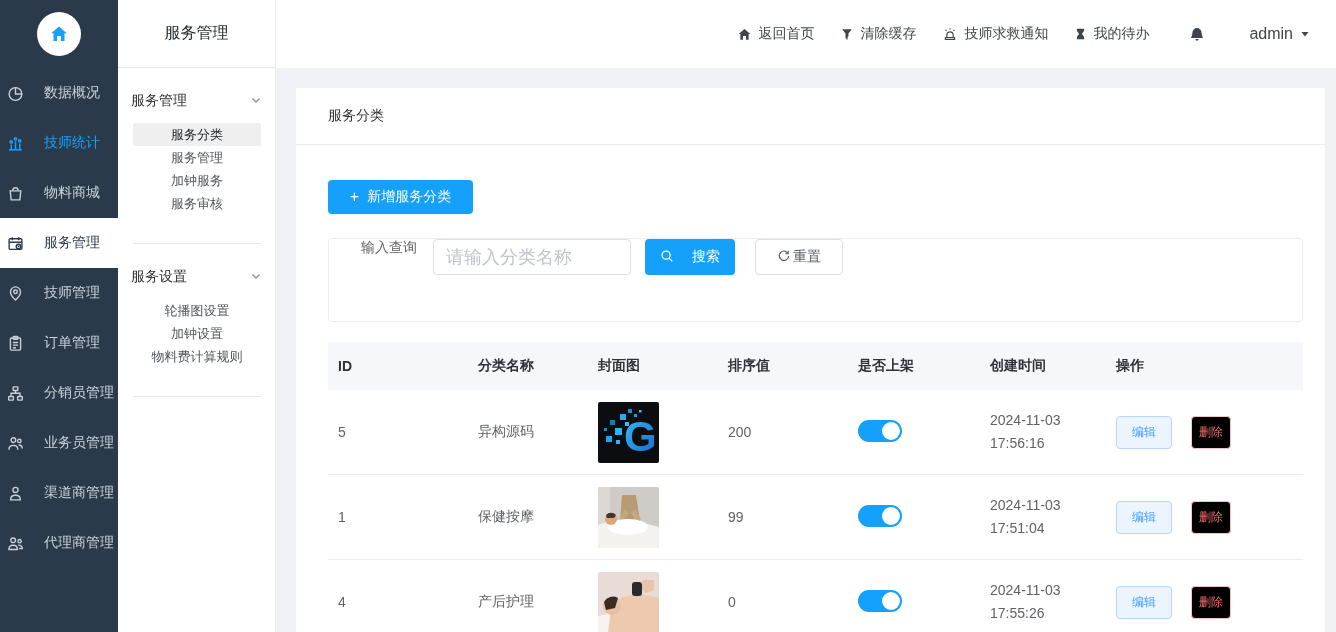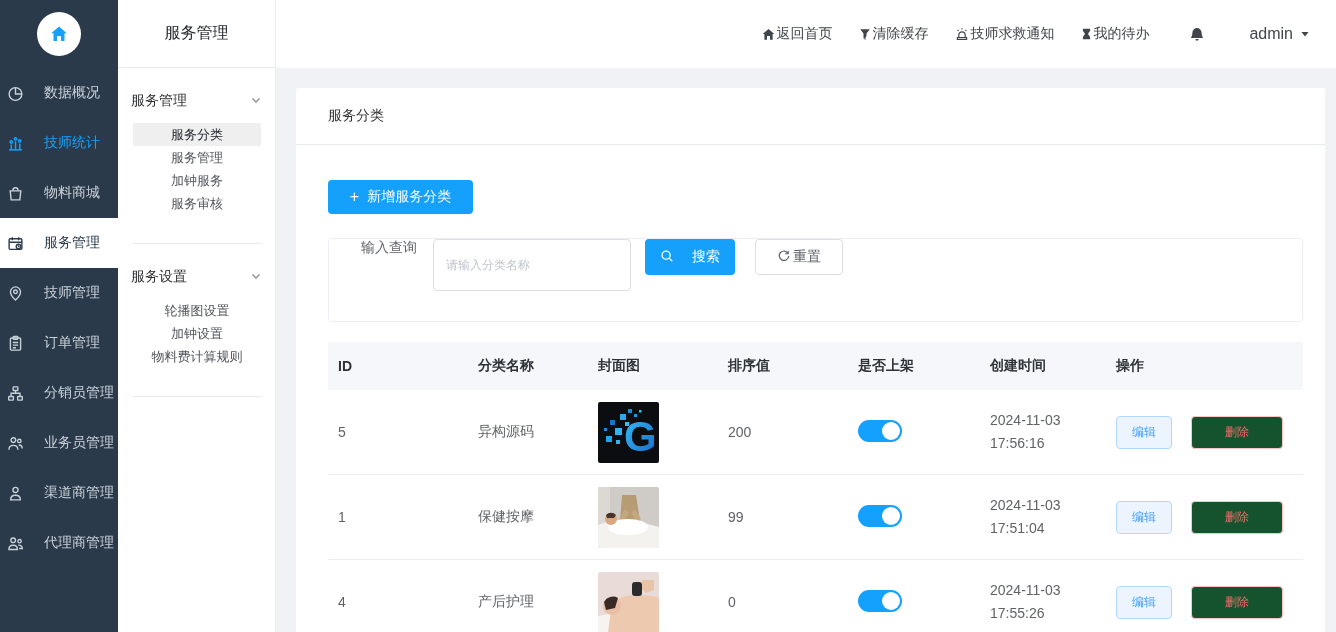--- a/index.html
+++ b/index.html
@@ -33,7 +33,7 @@
   
   .topbar { position:absolute; left:276px; top:0; width:1060px; height:68px; background:#fff;
     display:flex; align-items:center; justify-content:flex-end; padding-right:26px; }
-  .hitem { display:flex; align-items:center; font-size:14px; color:#40454b;
+  .hitem { display:flex; align-items:center; gap:6px; font-size:14px; color:#40454b;
     margin-left:26px; cursor:pointer; white-space:nowrap; }
   .hitem .ico { display:flex; align-items:center; }
   .bell-wrap { margin-left:40px; cursor:pointer; display:flex; align-items:center; }

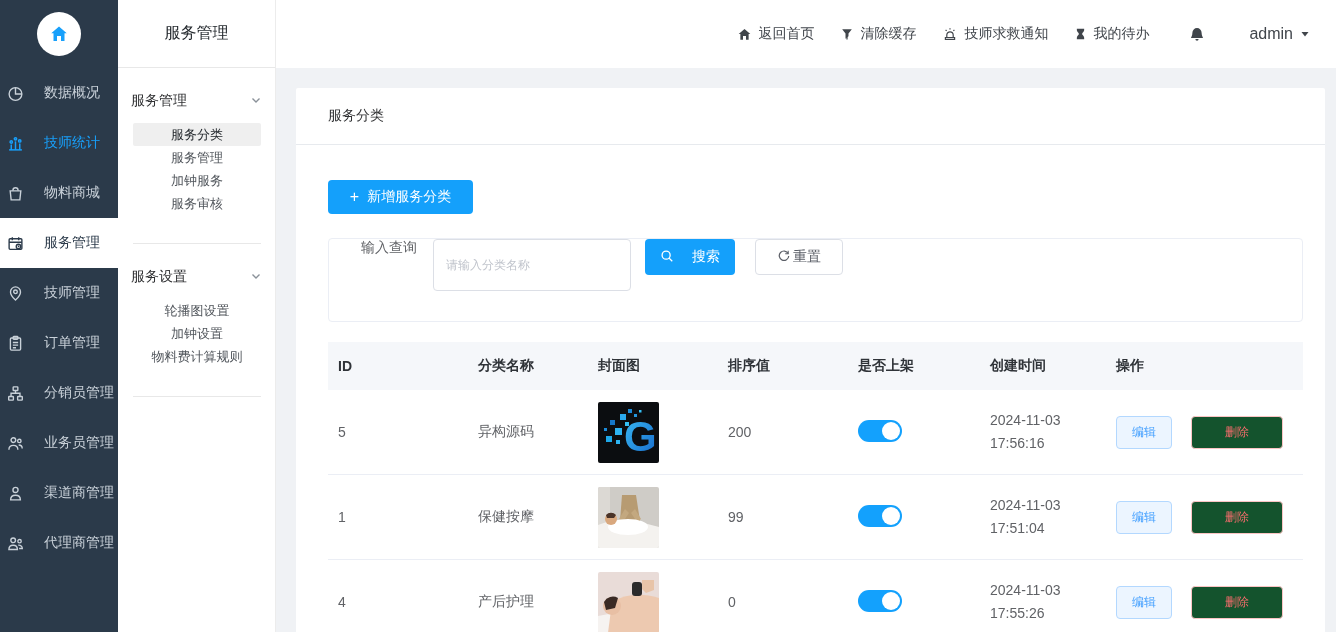--- a/index.html
+++ b/index.html
@@ -55,8 +55,8 @@
   .search-panel { margin-top:24px; height:84px; border:1px solid #ebeef5; border-radius:4px;
     display:flex; padding-left:32px; }
   .search-label { font-size:14px; color:#606266; margin-right:16px; }
-  .search-input { width:198px; height:52px; border:1px solid #dcdfe6; border-radius:4px;
-    padding:0 12px; font-size:12px; color:#303133; outline:none; font-family:inherit; }
+  .search-input { width:198px; height:36px; border:1px solid #dcdfe6; border-radius:4px;
+    padding:0 12px; font-size:18px; color:#303133; outline:none; font-family:inherit; }
   .search-input::placeholder { color:#c0c4cc; }
   .search-btn { margin-left:14px; width:90px; height:36px; background:#14a0fb; color:#fff;
     border:none; border-radius:4px; font-size:14px; display:flex; align-items:center;

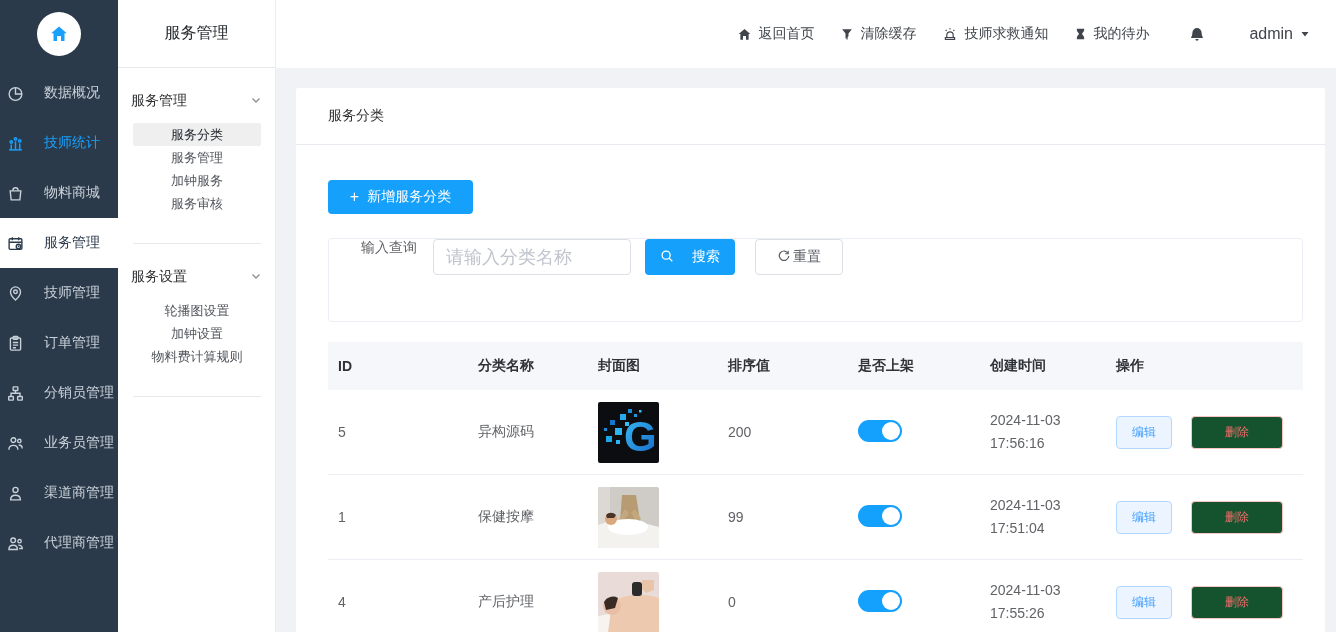--- a/index.html
+++ b/index.html
@@ -78,8 +78,8 @@
   .time-cell div { line-height:23px; }
   .btn-edit { padding:7px 15px; font-size:12px; border-radius:4px; cursor:pointer; font-family:inherit;
     color:#409eff; background:#ecf5ff; border:1px solid #b3d8ff; }
-  .btn-del { margin-left:15px; padding:7px 33px; font-size:12px; border-radius:4px; cursor:pointer; font-family:inherit;
-    color:#f56c6c; background:#14532d; border:1px solid #fbc4c4; }
+  .btn-del { margin-left:15px; padding:7px 7px; font-size:12px; border-radius:4px; cursor:pointer; font-family:inherit;
+    color:#f56c6c; background:#000000; border:1px solid #fbc4c4; }
 </style>
 </head>
 <body>

